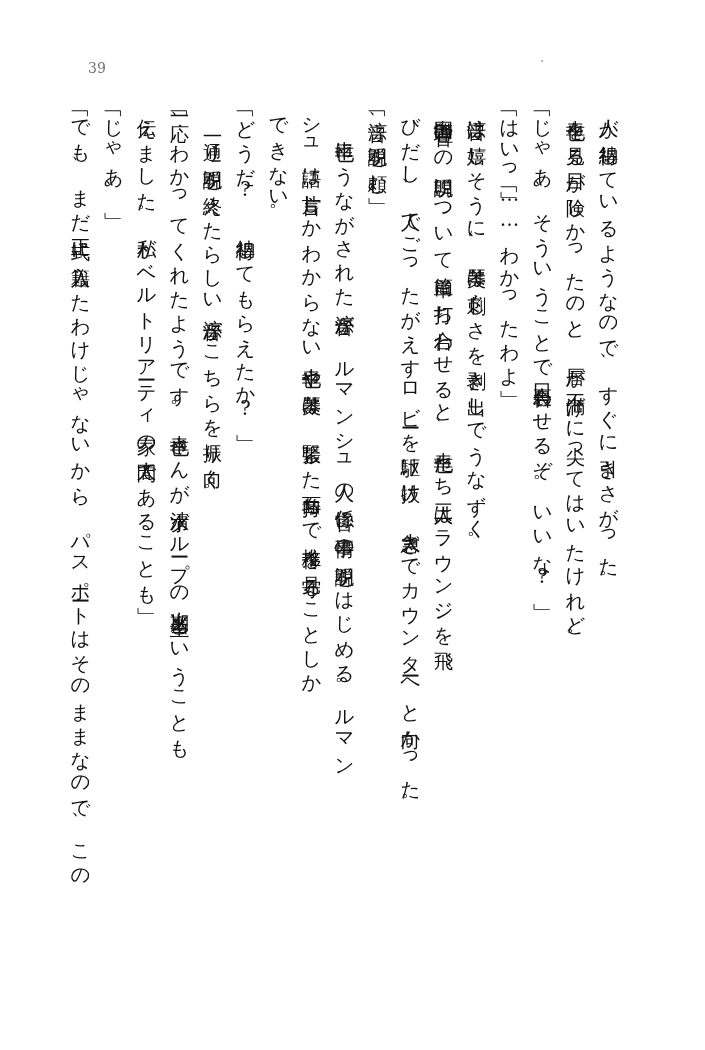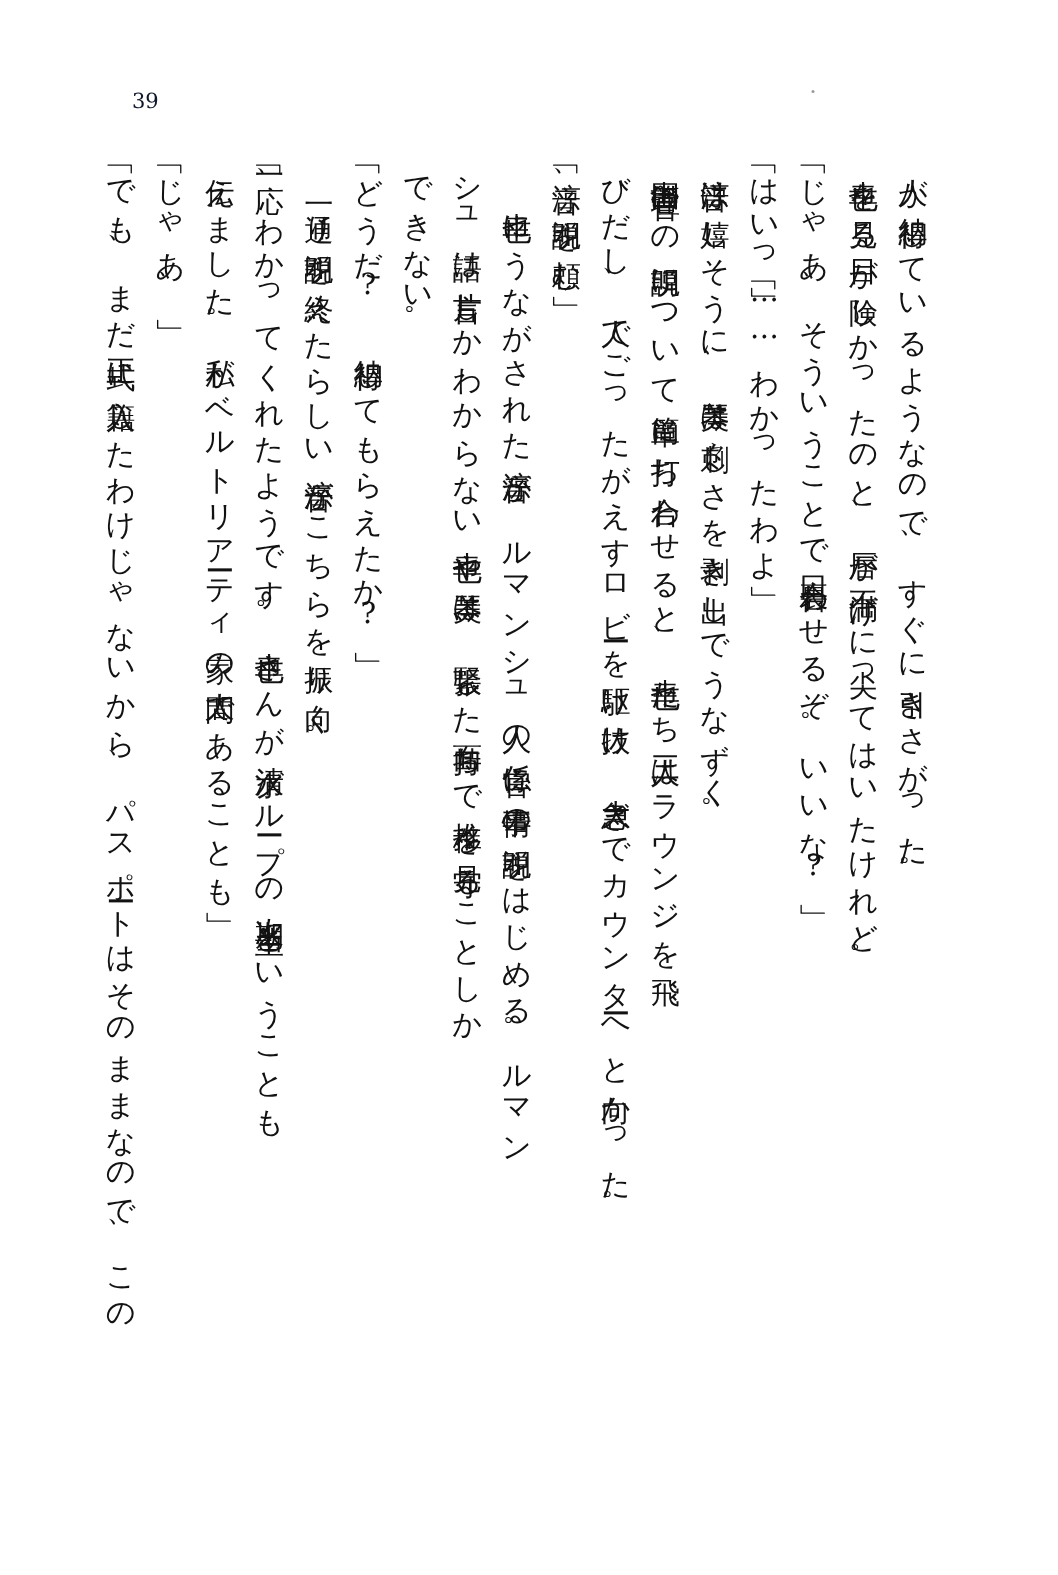--- a/index.html
+++ b/index.html
@@ -23,7 +23,7 @@
     top: 60px;
     font-size: 14px;
     font-family: "DejaVu Serif", serif;
-    color: #0f172a;
+    color: #737373;
     letter-spacing: 0;
   }
 

